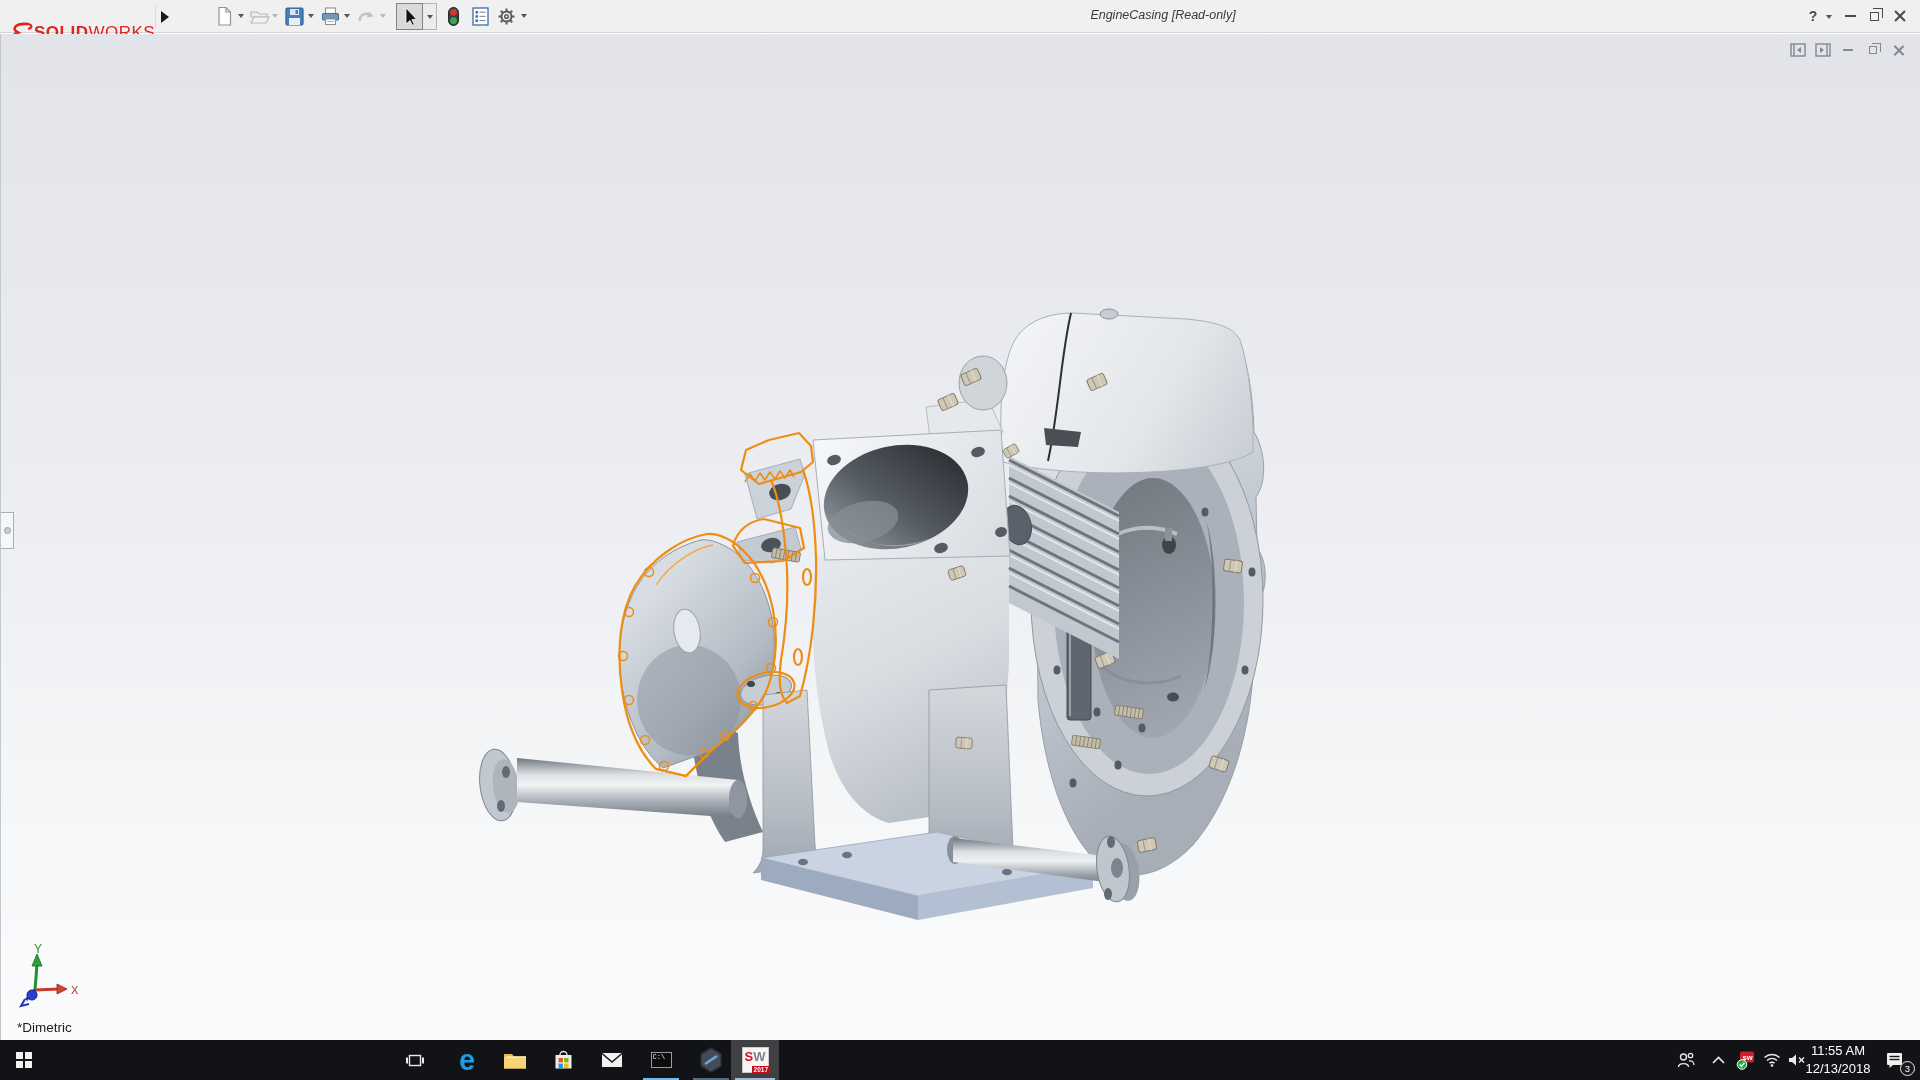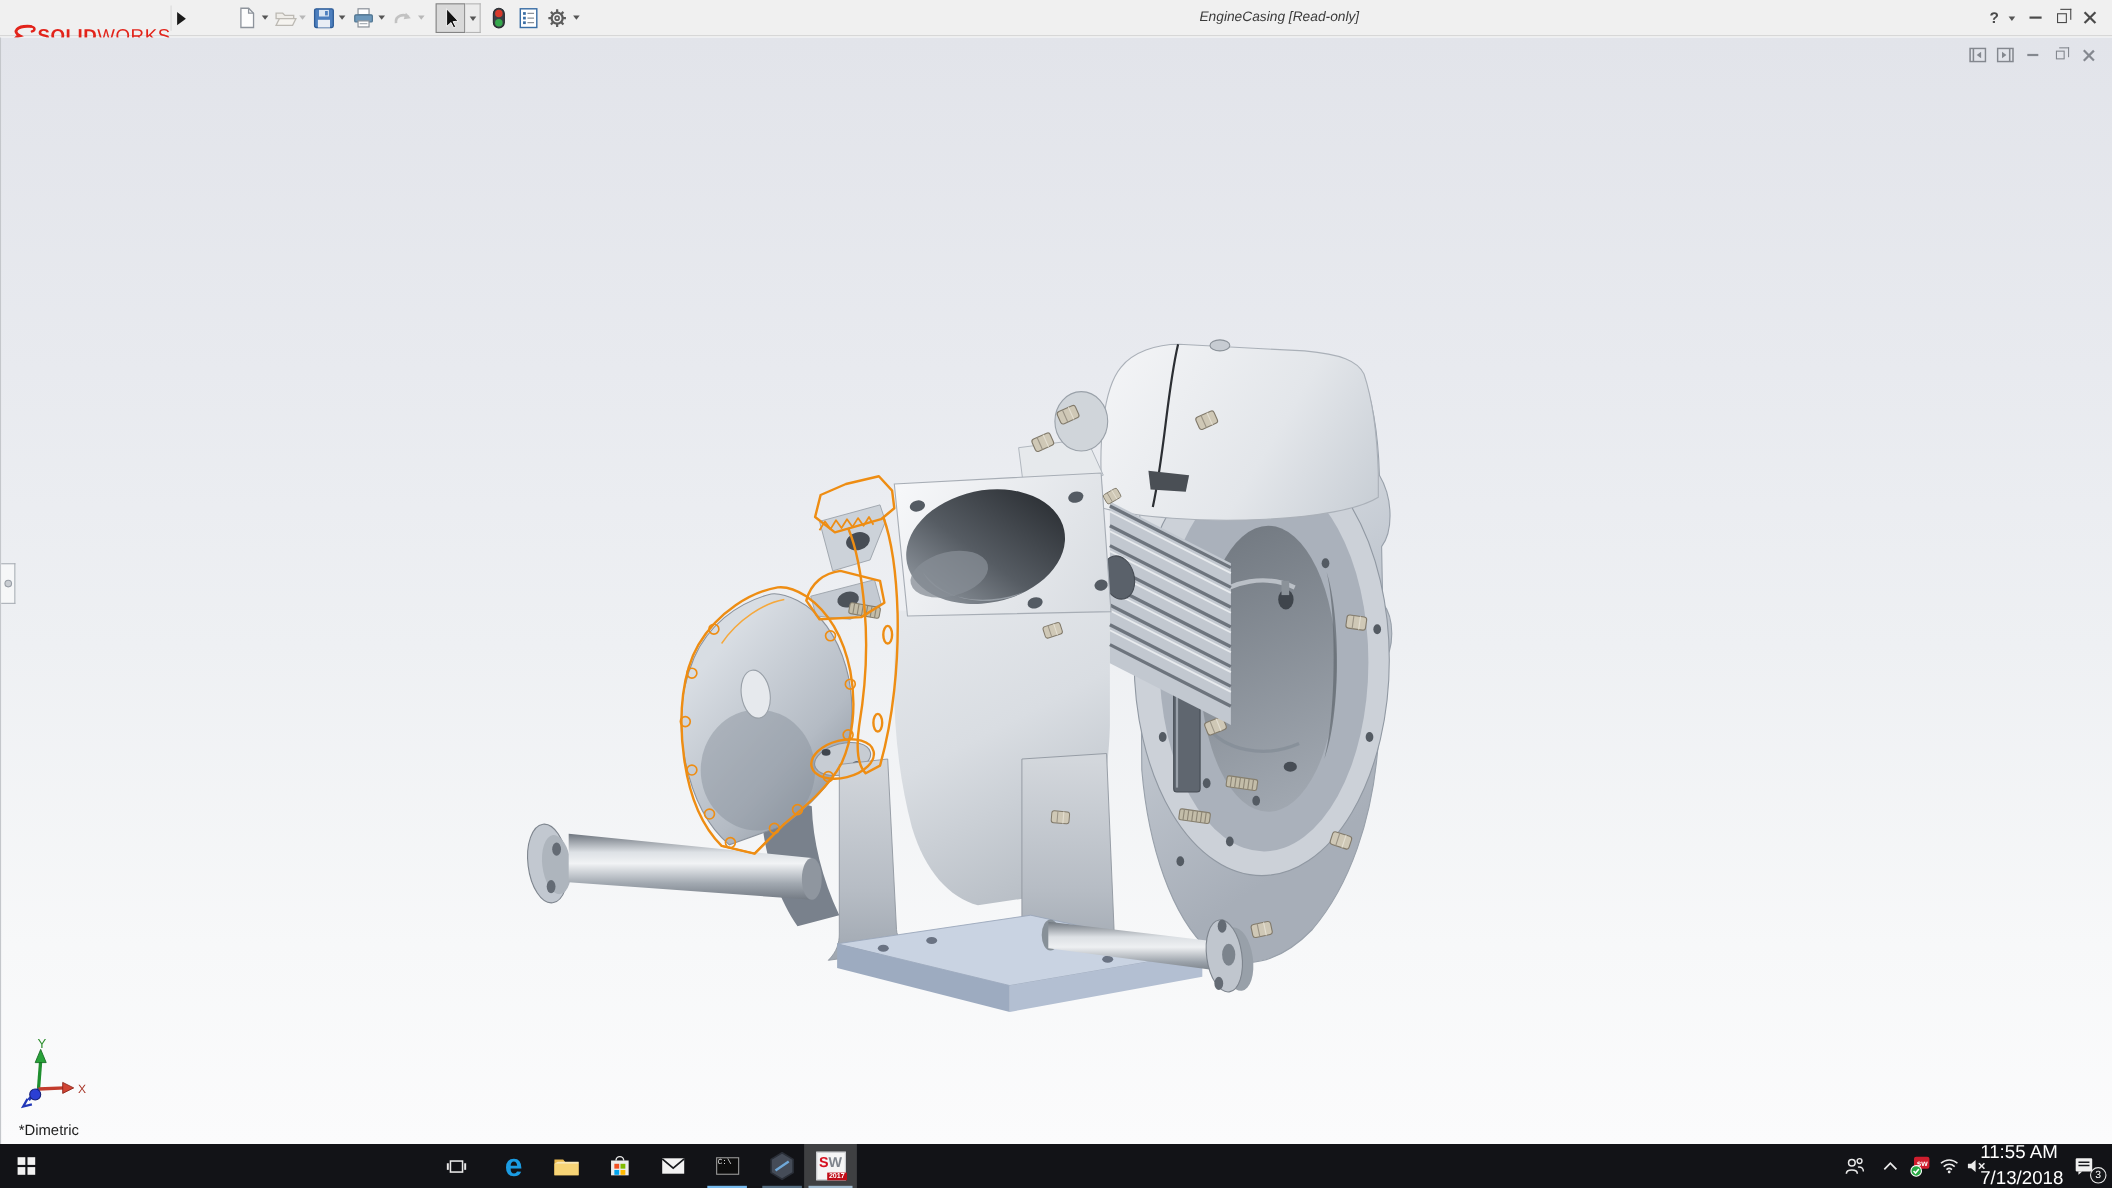--- a/index.html
+++ b/index.html
@@ -65,7 +65,7 @@
   .sw-letters .s { color:#d6101f; } .sw-letters .w { color:#7e848c; }
   .sw-year { position:absolute; right:-2px; bottom:-1px; background:#c00d18; color:#fff; font-size:6.5px; font-weight:bold; padding:0 1.5px; }
   .tray { position:absolute; top:0; height:40px; display:flex; align-items:center; justify-content:center; }
-  .clock { color:#fff; font-size:17px; text-align:left; line-height:1.35; }
+  .clock { color:#fff; font-size:13px; text-align:center; line-height:1.35; }
   .badge { position:absolute; right:3px; bottom:4px; width:15px; height:15px; border-radius:50%; background:#16181b; border:1.5px solid #e8e8e8; color:#fff; font-size:9.5px; display:flex; align-items:center; justify-content:center; }
 </style>
 </head>

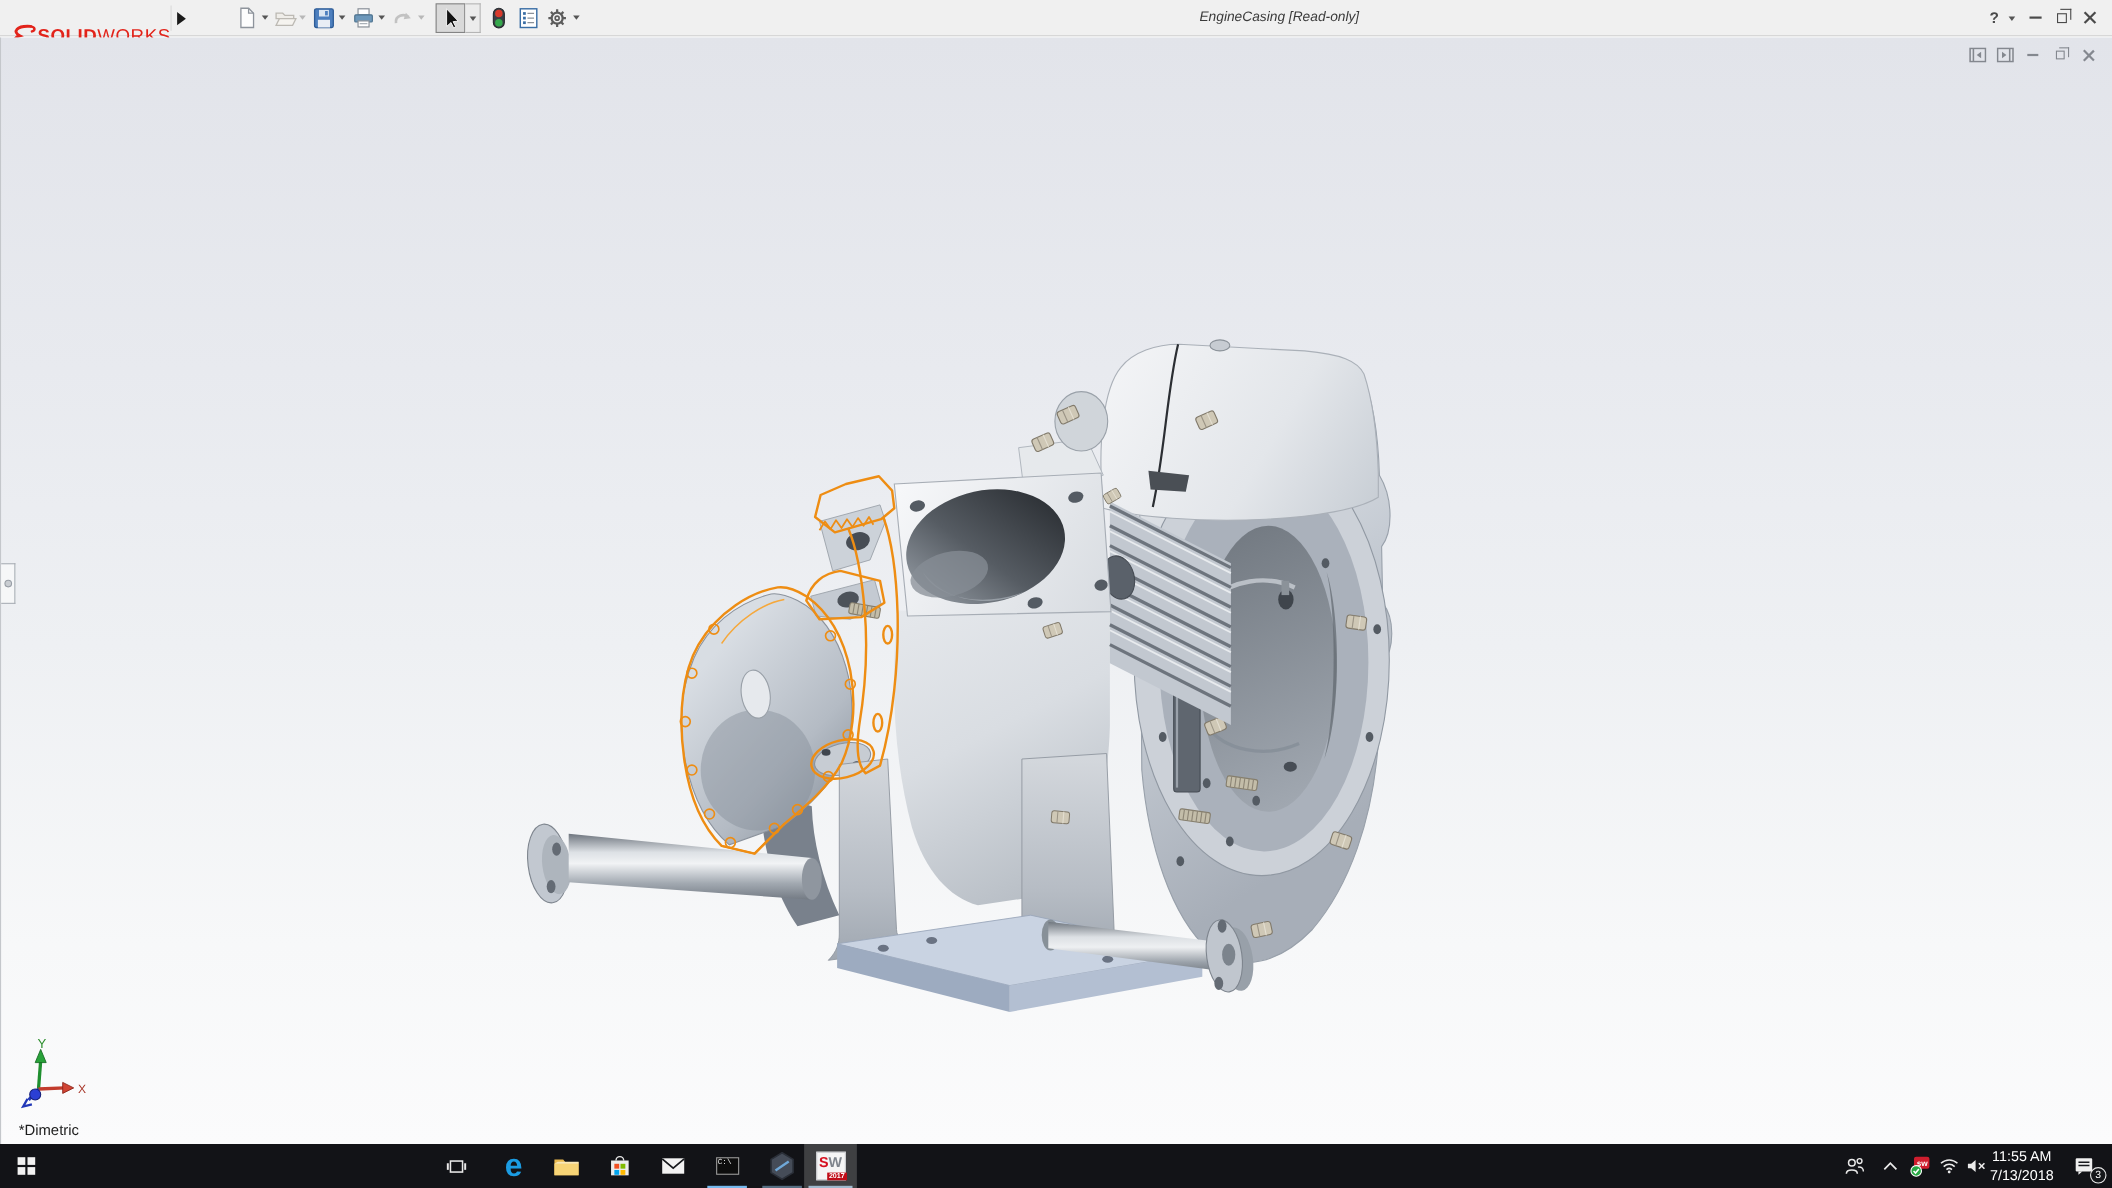--- a/index.html
+++ b/index.html
@@ -554,7 +554,7 @@
     <div class="tray clock" style="left:1806px;width:64px">
       <div>
         <div>11:55 AM</div>
-        <div>7/13/2018</div>
+        <div>12/13/2018</div>
       </div>
     </div>
     <div class="tray" style="left:1872px;width:46px">

